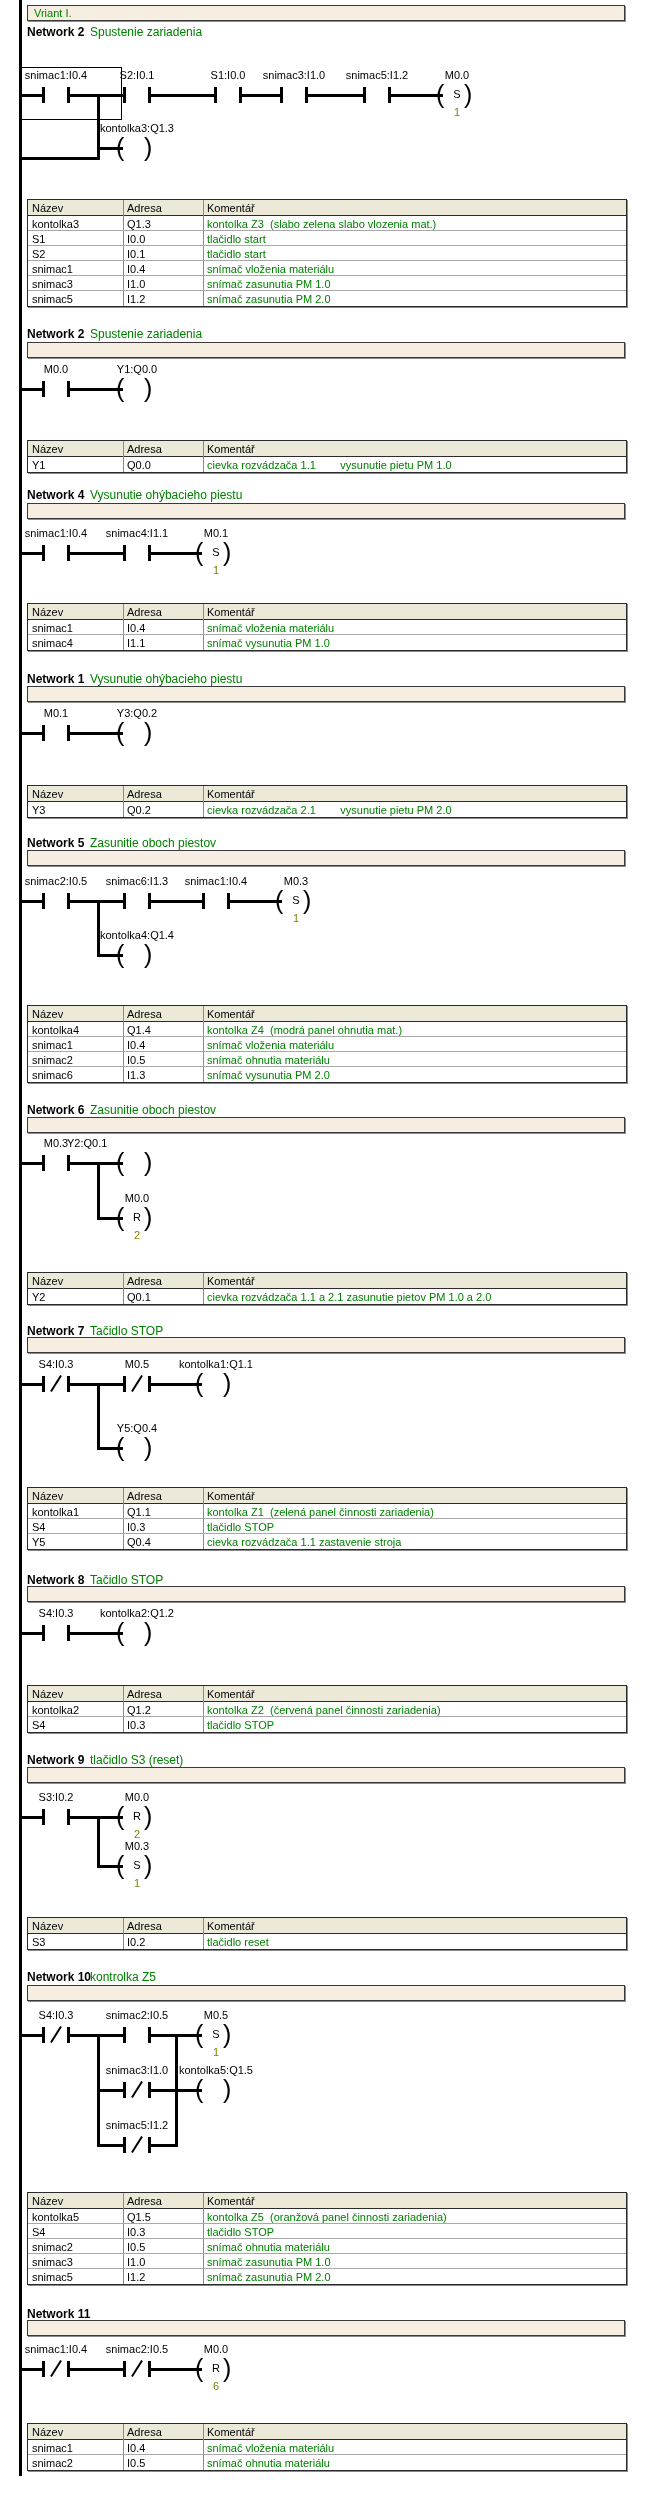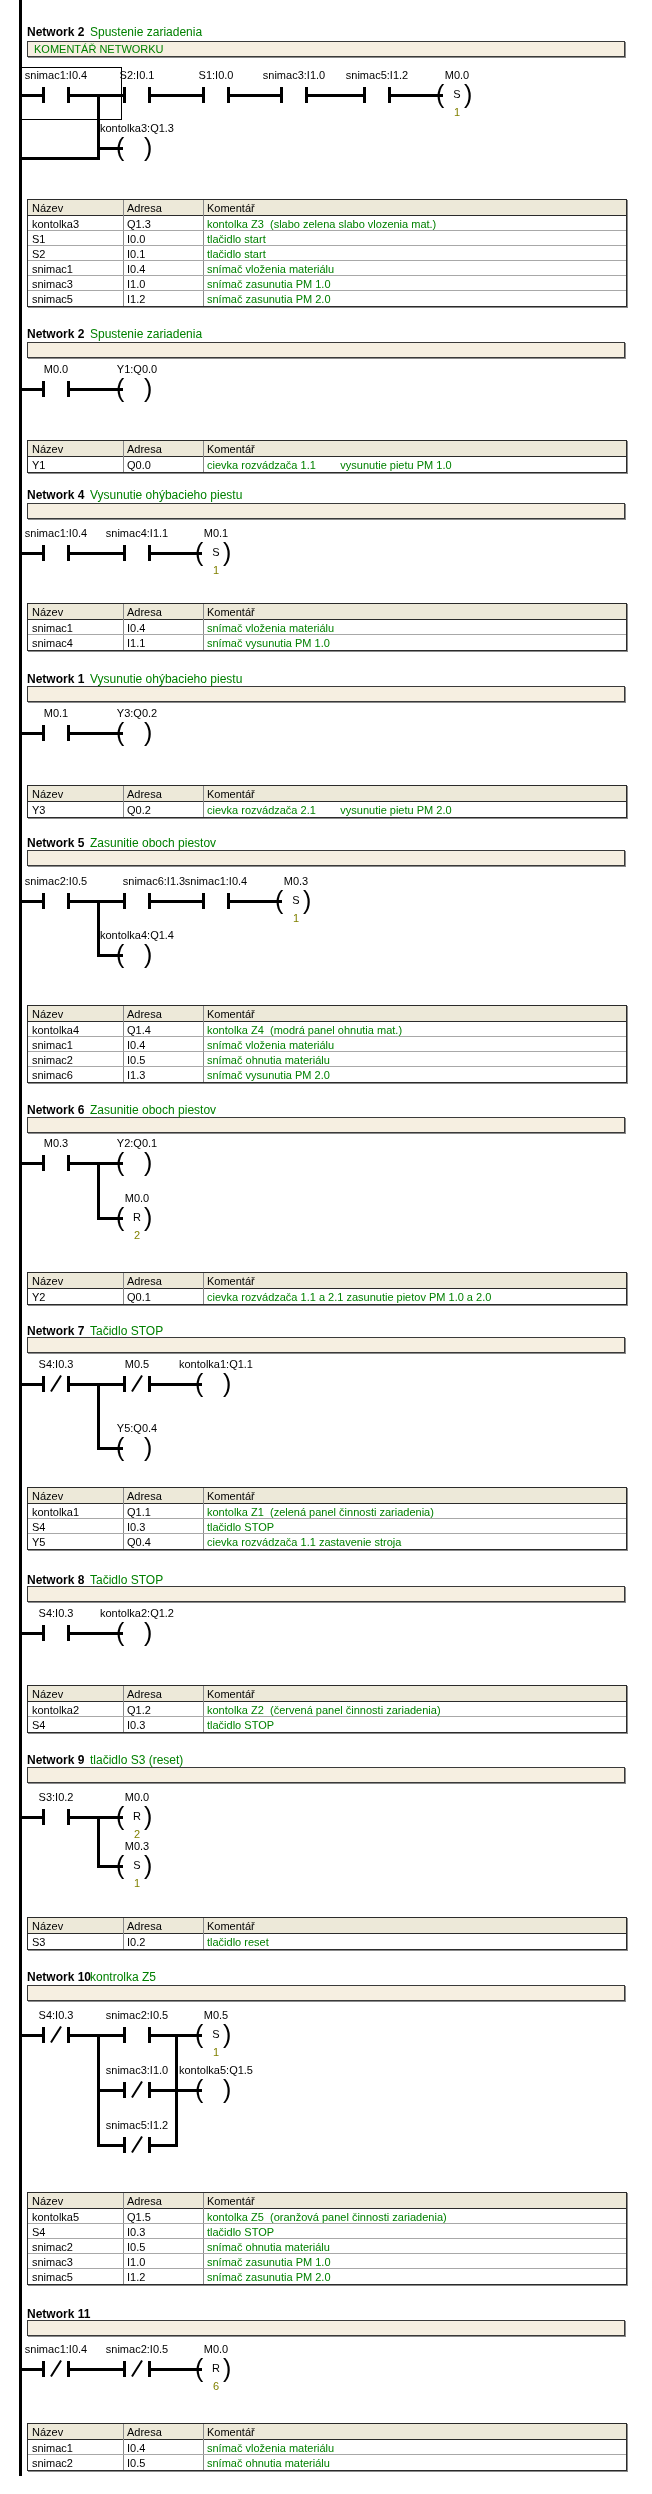--- a/index.html
+++ b/index.html
@@ -18,6 +18,7 @@
 
 <div id="canvas">
     <div style="left: 19px; top: 0px; width: 3px; height: 2476px; background: rgb(0, 0, 0);"></div>
+    <div class="banner" style="top: 5px;">Vriant I.</div>
     <div class="nlabel" style="left: 27px; top: 25px;">Network 2</div>
     <div class="ntitle" style="left: 90px; top: 25px;">Spustenie zariadenia</div>
     <div class="banner" style="top: 41px;">KOMENTÁŘ NETWORKU</div>

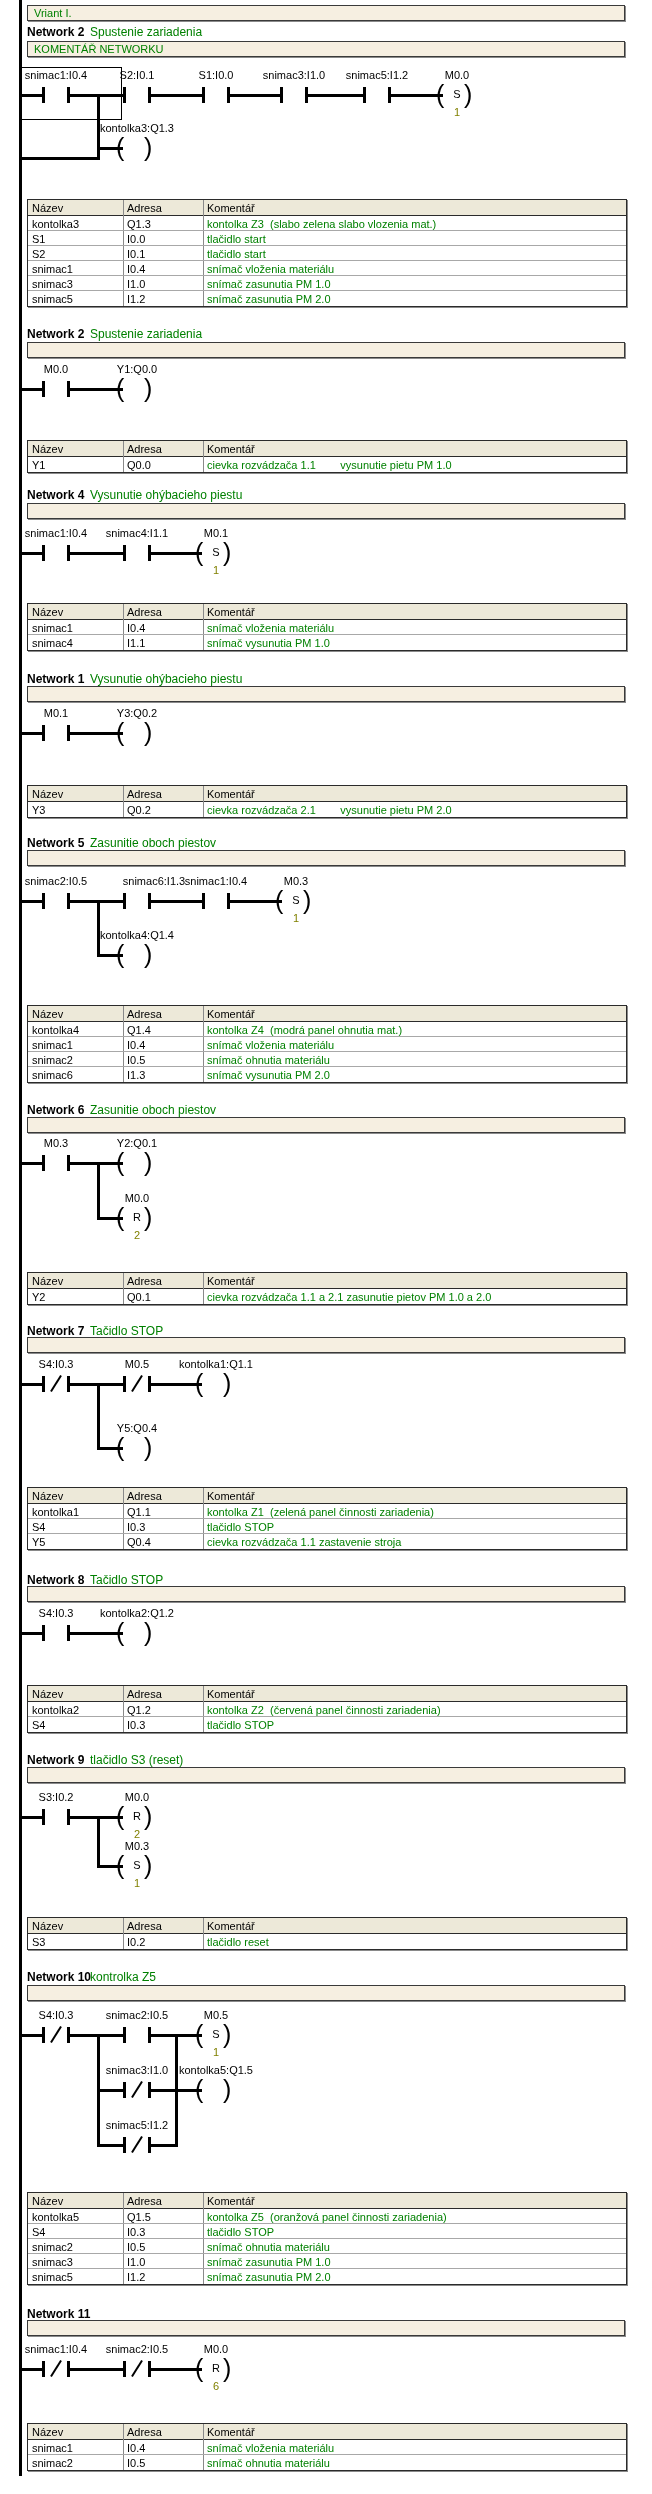--- a/index.html
+++ b/index.html
@@ -21,7 +21,6 @@
     <div class="banner" style="top: 5px;">Vriant I.</div>
     <div class="nlabel" style="left: 27px; top: 25px;">Network 2</div>
     <div class="ntitle" style="left: 90px; top: 25px;">Spustenie zariadenia</div>
-    <div class="banner" style="top: 41px;">KOMENTÁŘ NETWORKU</div>
     <div style="left: 19px; top: 94px; width: 424px; height: 3px; background: rgb(0, 0, 0);"></div>
     <div style="left: 19px; top: 67px; width: 101px; height: 51px; border: 1px solid rgb(0, 0, 0);"></div>
     <div style="left: 97px; top: 94px; width: 3px; height: 66px; background: rgb(0, 0, 0);"></div>

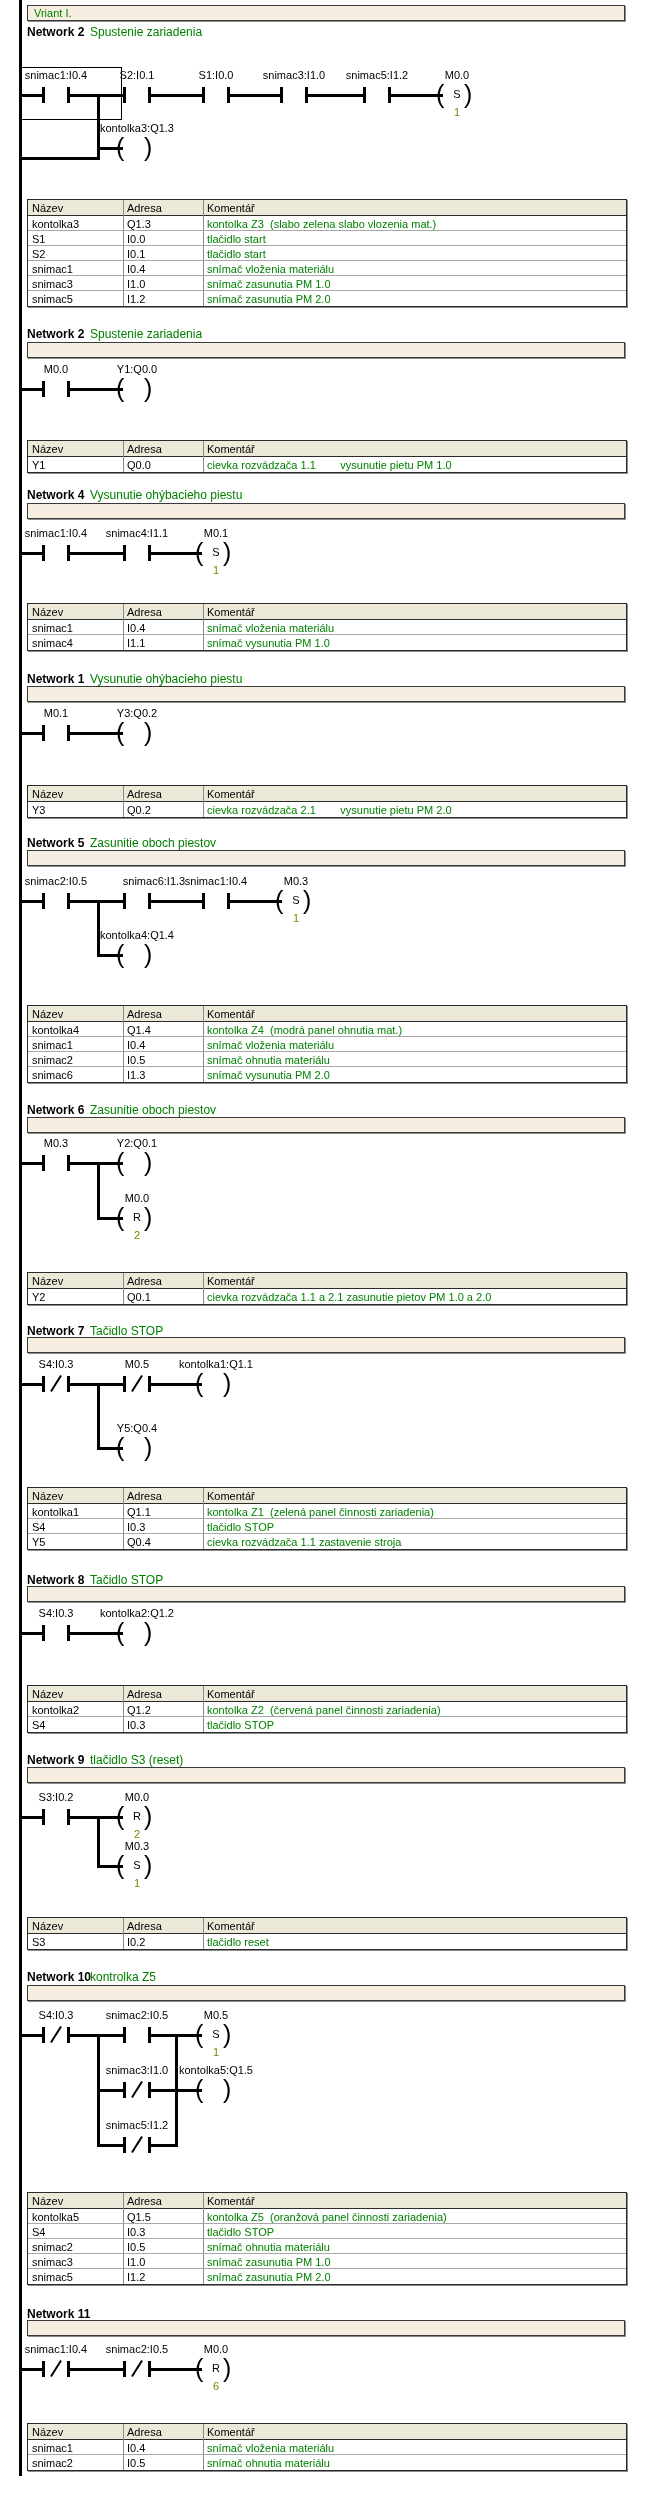--- a/index.html
+++ b/index.html
@@ -38,7 +38,7 @@
       <div style="left: 81px; top: 18px; width: 3px; height: 16px; background: rgb(0, 0, 0);"></div>
       <div style="left: 0px; top: 0px; width: 140px; text-align: center; font-size: 11px; white-space: pre;">S2:I0.1</div>
     </div>
-    <div style="left: 146px; top: 69px; width: 140px; height: 46px;">
+    <div style="left: 158px; top: 69px; width: 140px; height: 46px;">
       <div style="left: 59px; top: 22px; width: 22px; height: 8px; background: rgb(255, 255, 255);"></div>
       <div style="left: 56px; top: 18px; width: 3px; height: 16px; background: rgb(0, 0, 0);"></div>
       <div style="left: 81px; top: 18px; width: 3px; height: 16px; background: rgb(0, 0, 0);"></div>

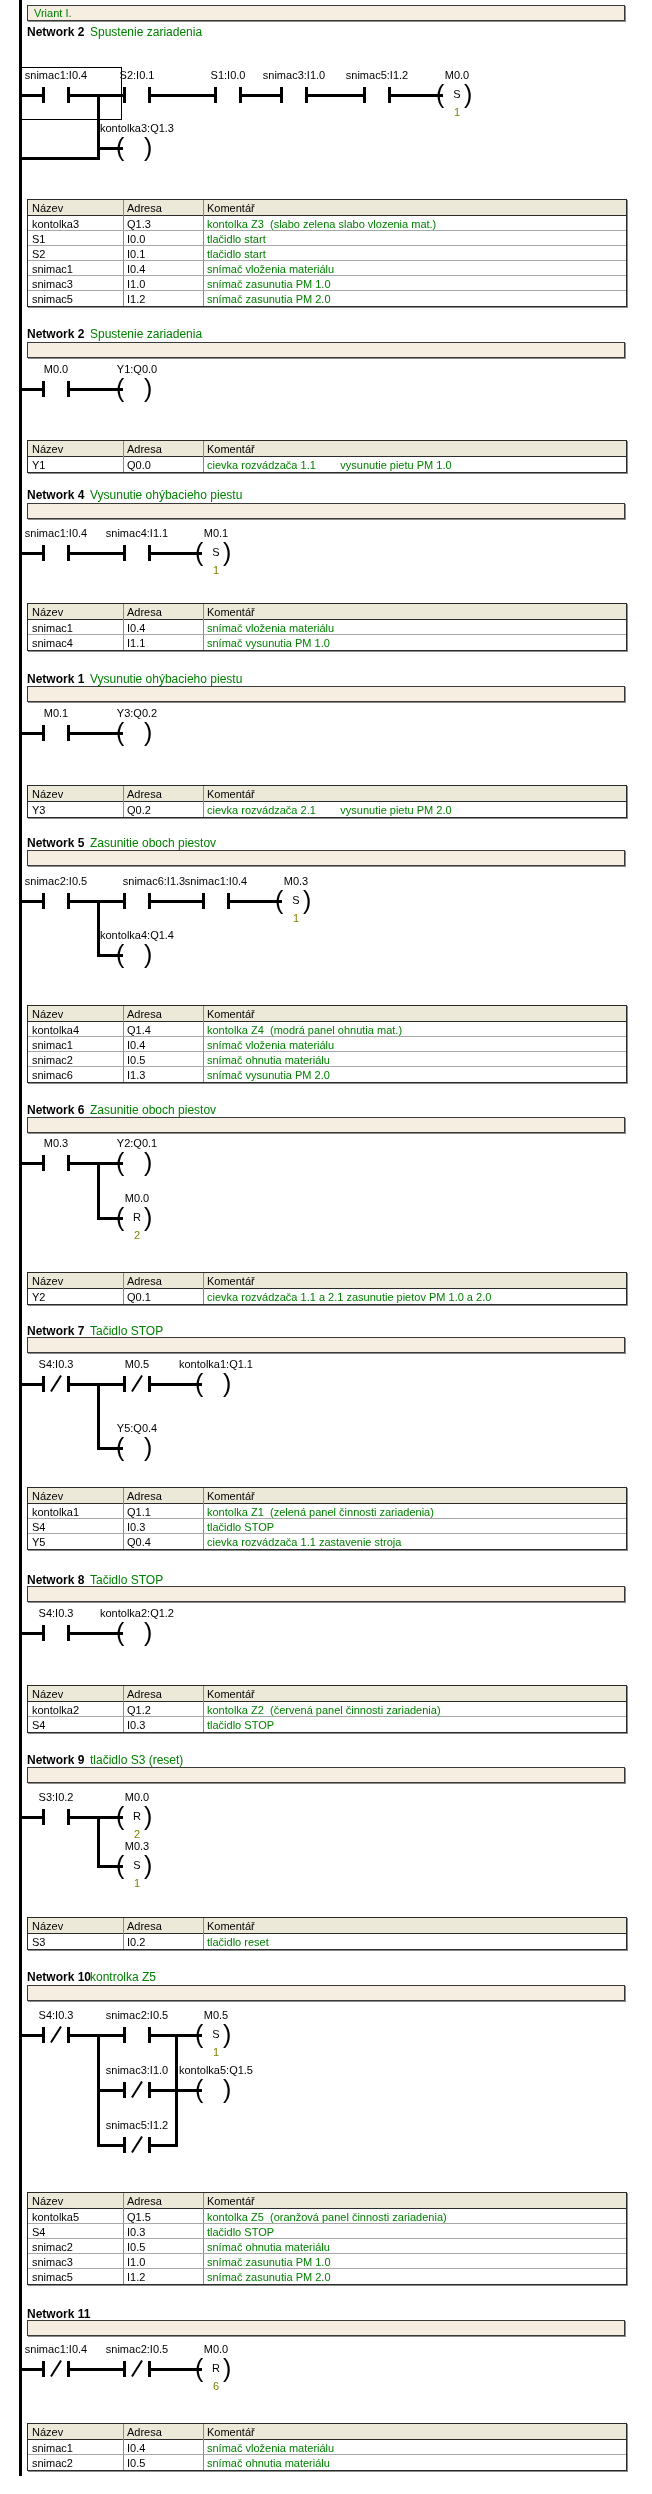--- a/index.html
+++ b/index.html
@@ -205,7 +205,7 @@
       <div style="left: 59px; top: 22px; width: 22px; height: 8px; background: rgb(255, 255, 255);"></div>
       <div style="left: 56px; top: 18px; width: 3px; height: 16px; background: rgb(0, 0, 0);"></div>
       <div style="left: 81px; top: 18px; width: 3px; height: 16px; background: rgb(0, 0, 0);"></div>
-      <div style="left: 17px; top: 0px; width: 140px; text-align: center; font-size: 11px; white-space: pre;">snimac6:I1.3</div>
+      <div style="left: 0px; top: 0px; width: 140px; text-align: center; font-size: 11px; white-space: pre;">snimac6:I1.3</div>
     </div>
     <div style="left: 146px; top: 875px; width: 140px; height: 46px;">
       <div style="left: 59px; top: 22px; width: 22px; height: 8px; background: rgb(255, 255, 255);"></div>

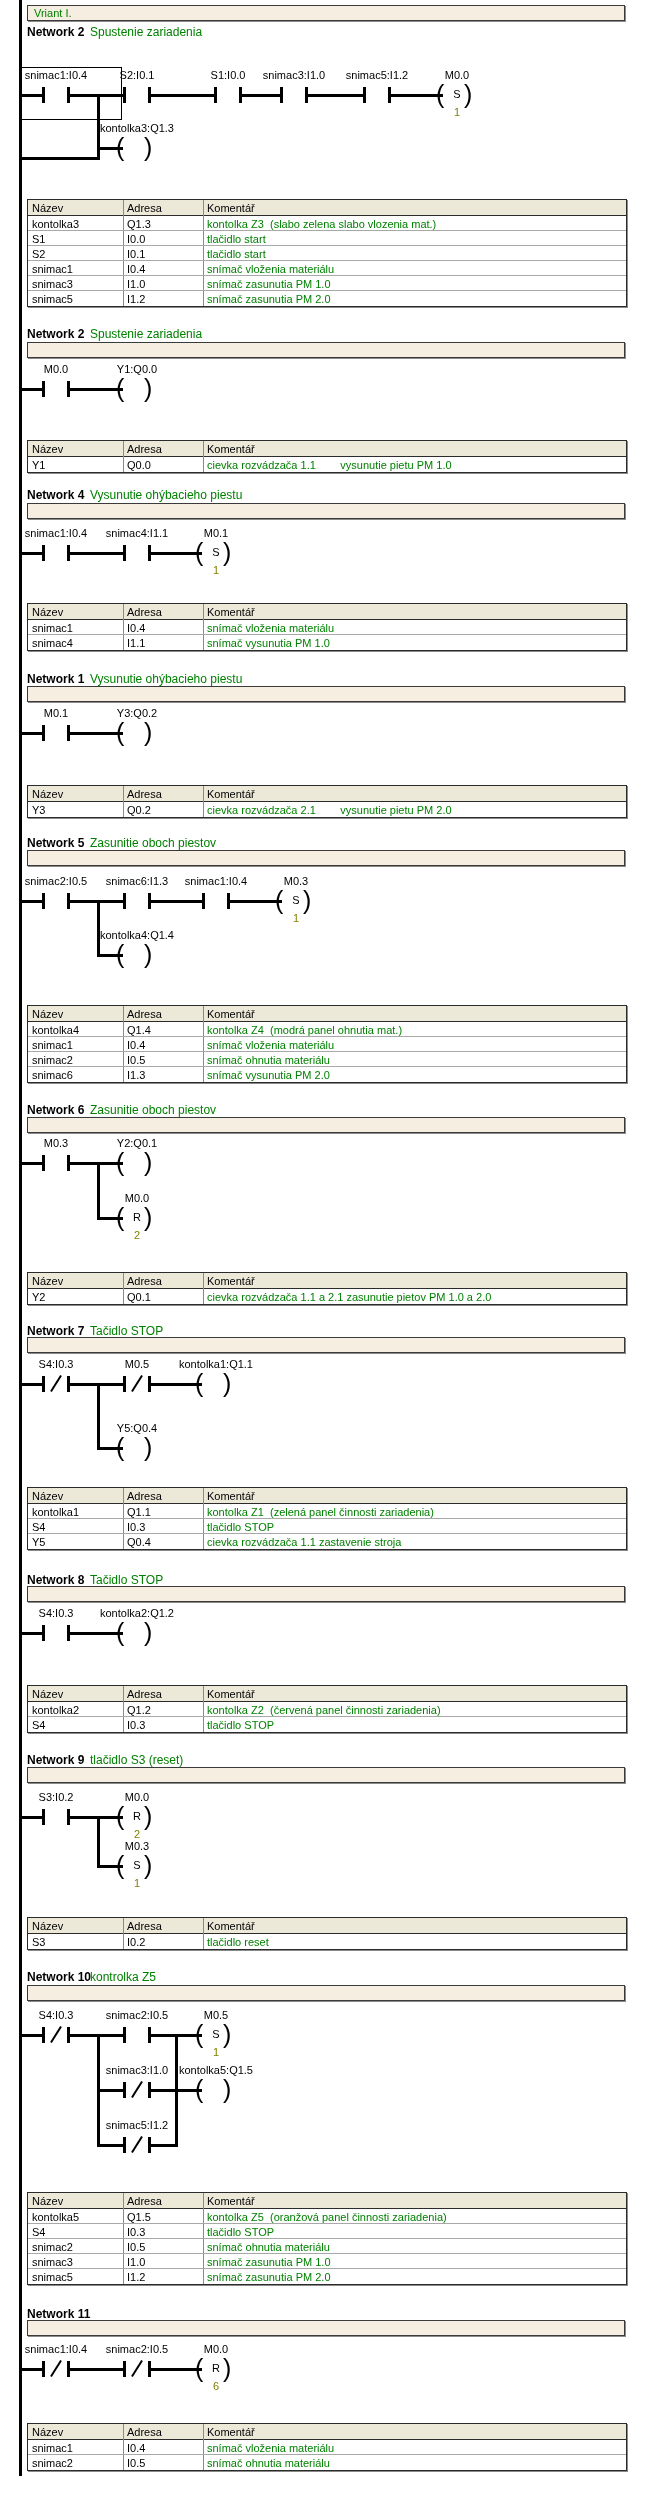--- a/index.html
+++ b/index.html
@@ -263,7 +263,7 @@
     <div style="left: 67px; top: 1137px; width: 140px; height: 58px;">
       <div style="left: 49px; top: 12px; width: 14px; height: 28px; font-size: 25px; line-height: 26px;">(</div>
       <div style="left: 77px; top: 12px; width: 14px; height: 28px; font-size: 25px; line-height: 26px;">)</div>
-      <div style="left: 0px; top: 0px; width: 140px; text-align: center; font-size: 11px; white-space: pre;">Y2:Q0.1</div>
+      <div style="left: 0px; top: 0px; width: 140px; text-align: left; font-size: 11px; white-space: pre;">Y2:Q0.1</div>
     </div>
     <div style="left: 67px; top: 1192px; width: 140px; height: 58px;">
       <div style="left: 49px; top: 12px; width: 14px; height: 28px; font-size: 25px; line-height: 26px;">(</div>

